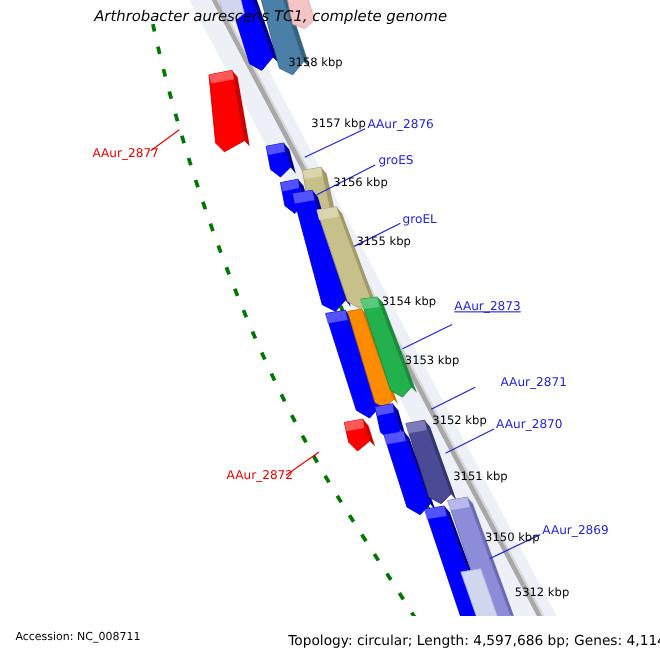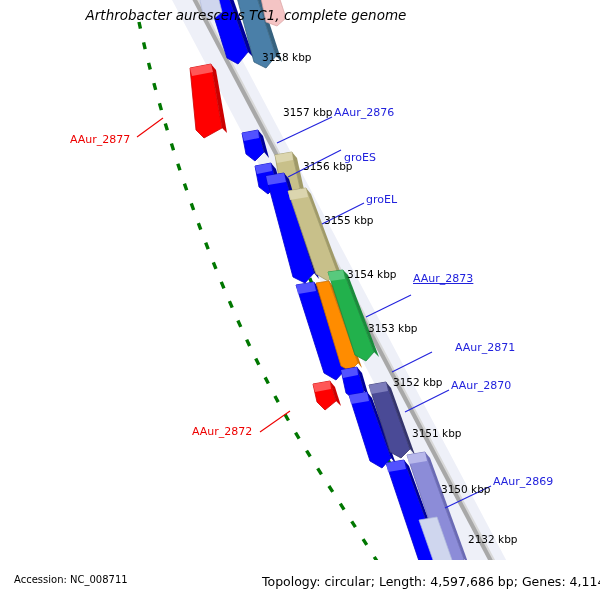--- a/index.html
+++ b/index.html
@@ -75,7 +75,7 @@
   }
   .lbl-tick { color: #000000; font-size: 10.5px; }
   .lbl-gene-fwd { color: #2222dd; }
-  .lbl-gene-rev { color: #ee0000; }
+  .lbl-gene-rev { color: #ee0000; margin-left: 14px; }
 </style>
 </head>
 <body>

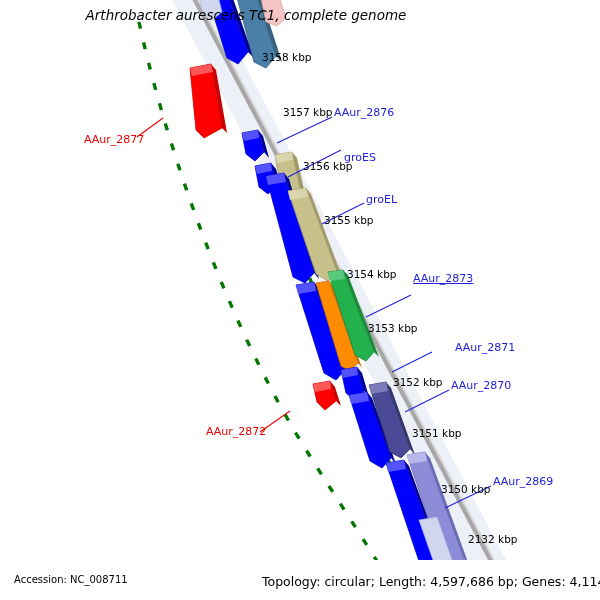--- a/index.html
+++ b/index.html
@@ -250,7 +250,7 @@
 
     <div class="lbl lbl-gene-rev" style="left:70px; top:133px;">AAur_2877</div>
     <div class="lbl lbl-gene-fwd" style="left:334px; top:106px;">AAur_2876</div>
-    <div class="lbl lbl-gene-fwd" style="left:344px; top:139px;margin-top:12px;">groES</div>
+    <div class="lbl lbl-gene-fwd" style="left:344px; top:139px;">groES</div>
     <div class="lbl lbl-gene-fwd" style="left:366px; top:193px;">groEL</div>
     <div class="lbl lbl-gene-fwd" style="left:413px; top:272px;text-decoration:underline;">AAur_2873</div>
     <div class="lbl lbl-gene-rev" style="left:192px; top:425px;">AAur_2872</div>

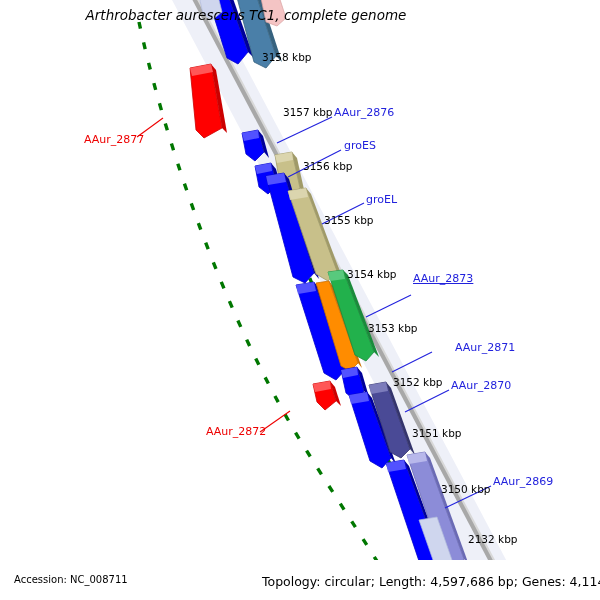--- a/index.html
+++ b/index.html
@@ -246,7 +246,7 @@
     <div class="lbl lbl-tick" style="left:393px; top:376px;">3152 kbp</div>
     <div class="lbl lbl-tick" style="left:412px; top:427px;">3151 kbp</div>
     <div class="lbl lbl-tick" style="left:441px; top:483px;">3150 kbp</div>
-    <div class="lbl lbl-tick" style="left:468px; top:533px;">2132 kbp</div>
+    <div class="lbl lbl-tick" style="left:468px; top:533px;">5312 kbp</div>
 
     <div class="lbl lbl-gene-rev" style="left:70px; top:133px;">AAur_2877</div>
     <div class="lbl lbl-gene-fwd" style="left:334px; top:106px;">AAur_2876</div>

